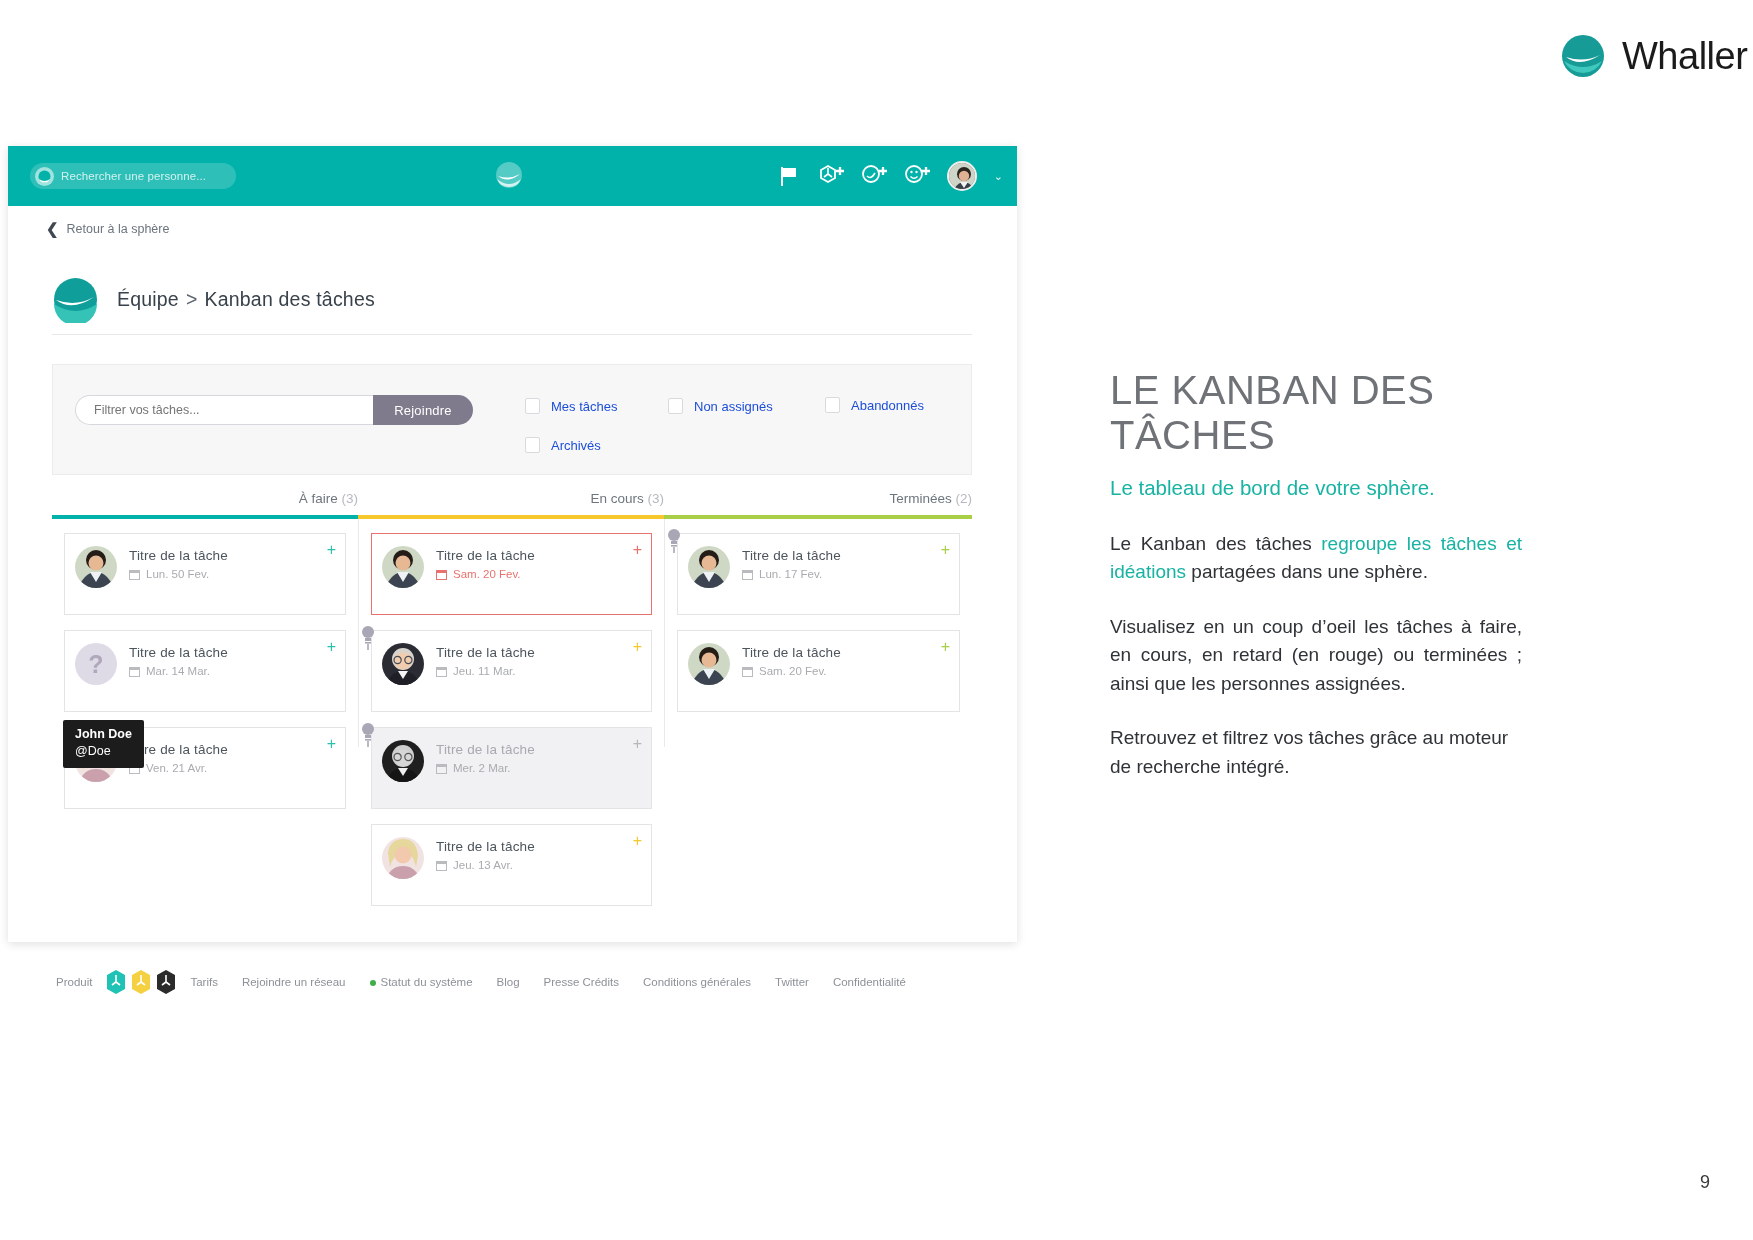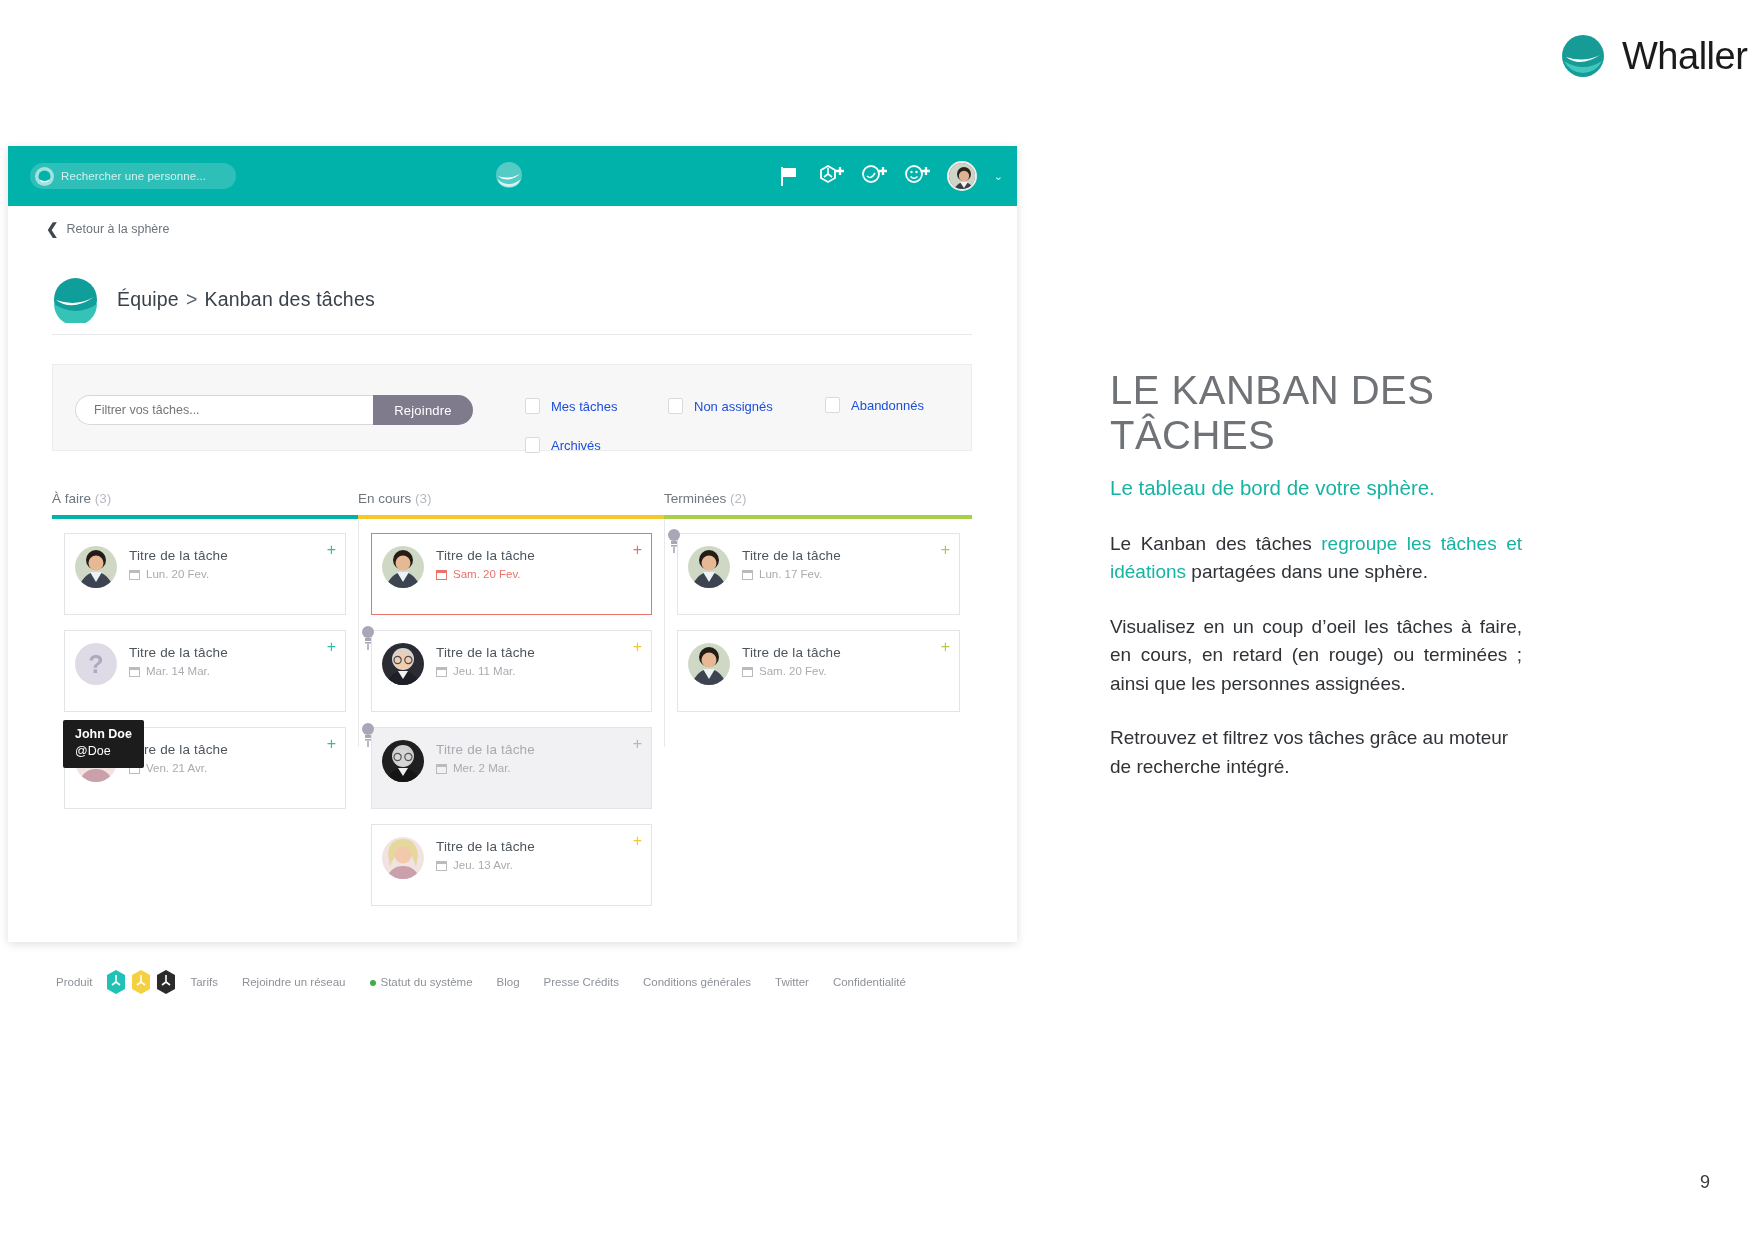--- a/index.html
+++ b/index.html
@@ -69,7 +69,7 @@
 
   
   .filters {
-    position:absolute; left:44px; top:218px; width:920px; height:87px;
+    position:absolute; left:44px; top:218px; width:920px; height:111px;
     background:#f7f7f8; border:1px solid #ebecee;
   }
   .search-wrap { position:absolute; left:22px; top:30px; width:398px; height:30px; display:flex; }

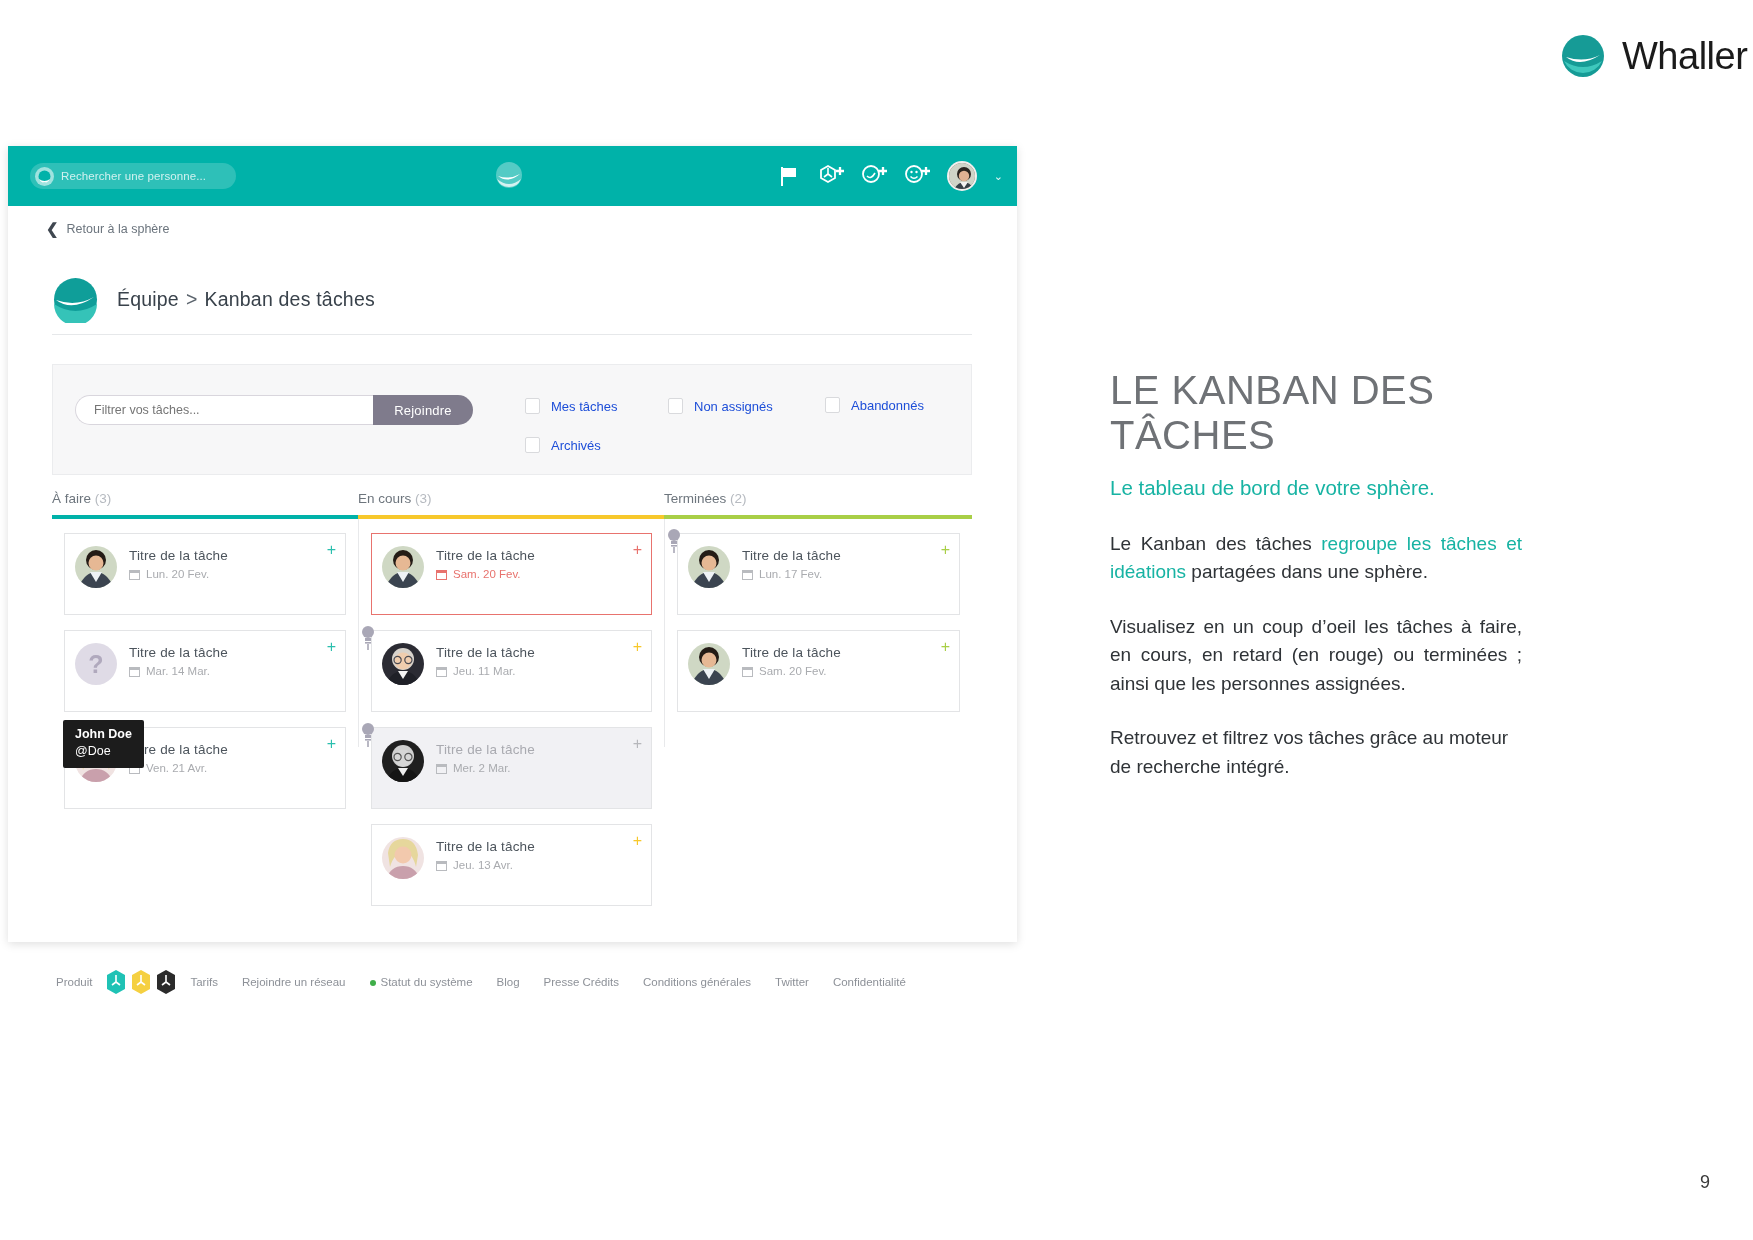--- a/index.html
+++ b/index.html
@@ -90,7 +90,7 @@
 
   
   .kan { position:absolute; left:44px; top:345px; width:920px; }
-  .kh { position:absolute; top:0; text-align:left; font-size:13.5px; color:#6d757d; }
+  .kh { position:absolute; top:0; text-align:right; font-size:13.5px; color:#6d757d; }
   .kh .cnt { color:#b6bac0; }
   .kbars { position:absolute; top:24px; left:0; width:920px; height:4px; display:flex; }
   .kbar { height:4px; }

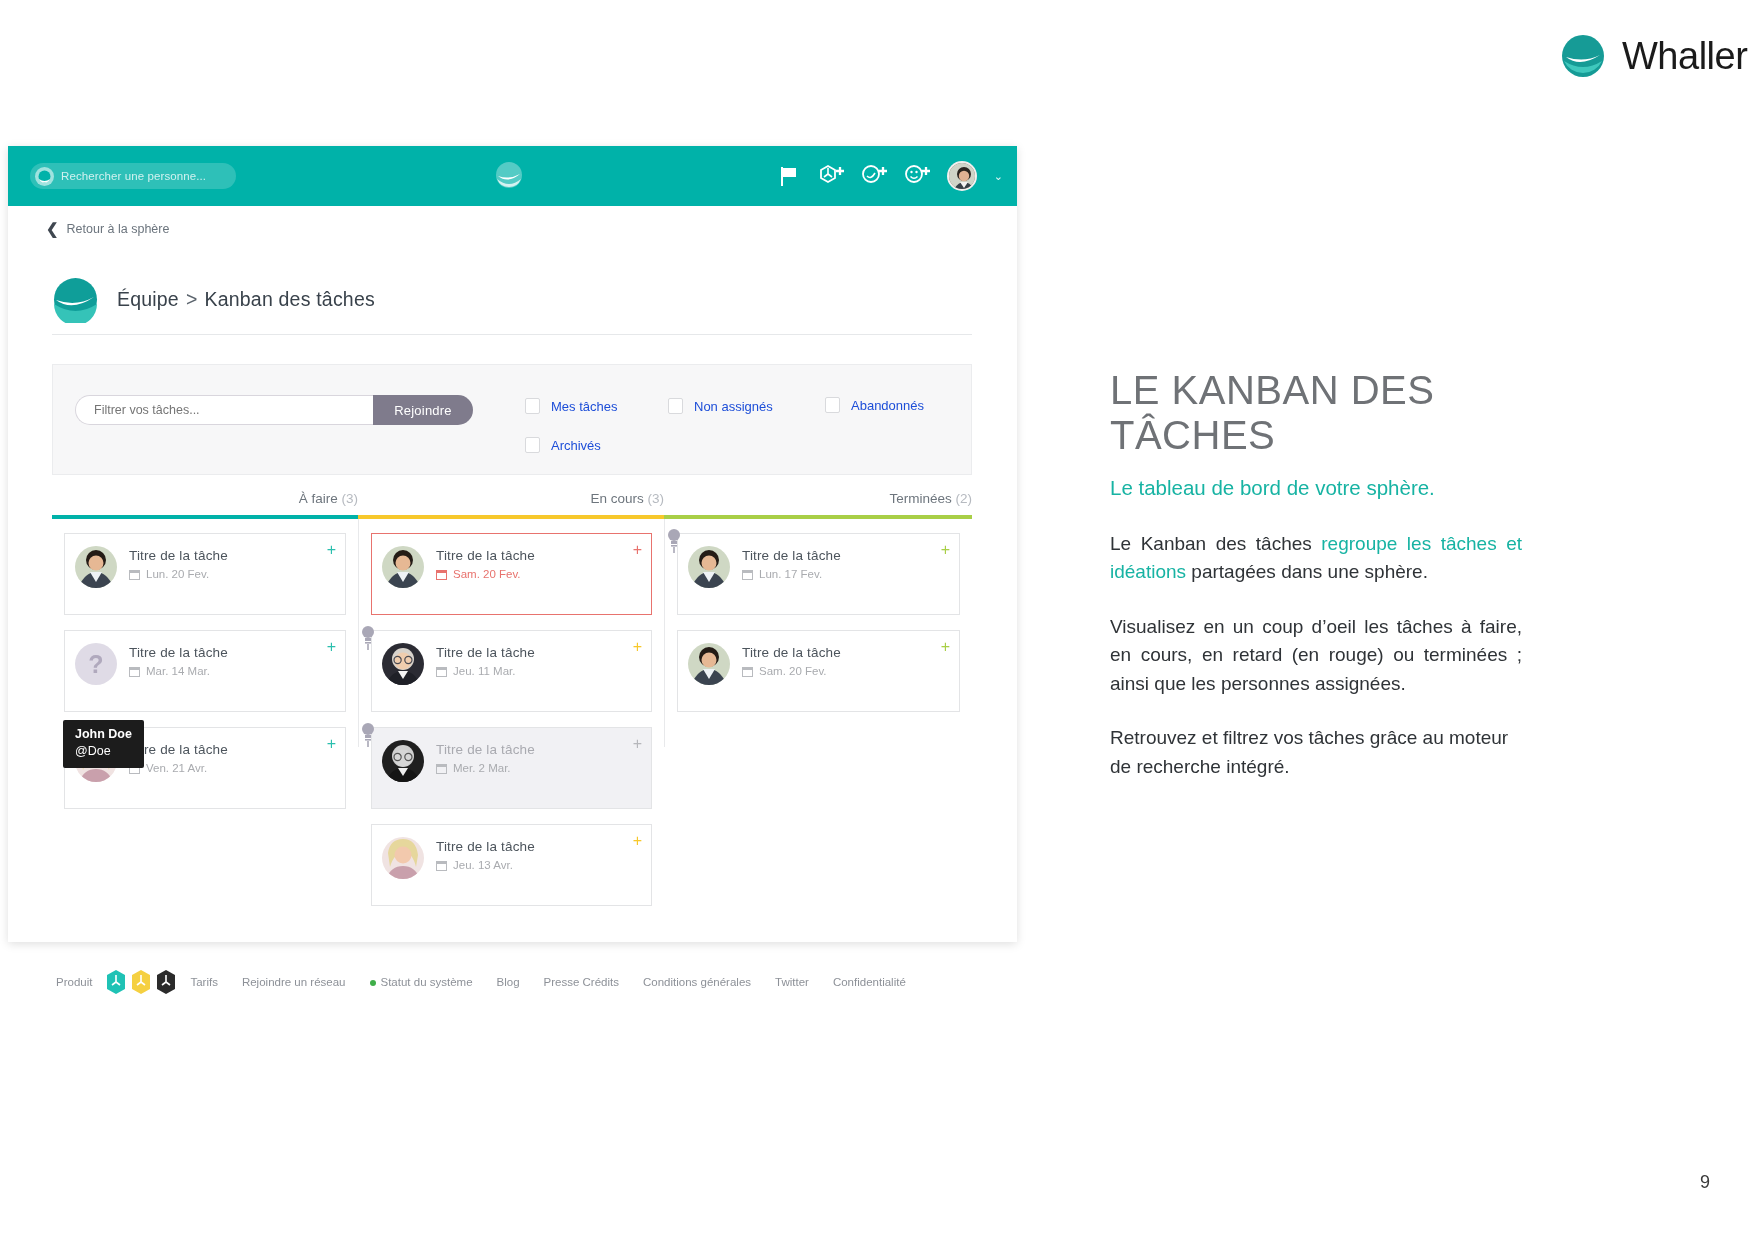--- a/index.html
+++ b/index.html
@@ -315,7 +315,7 @@
                         <rect x="0.5" y="1.5" width="10" height="2.5" fill="#b9bbbf"></rect>
                       </svg>
                 </span>
-                <span>Lun. 20 Fev.</span>
+                <span>Lun. 50 Fev.</span>
               </div>
             </div>
             <div class="plus teal">+</div>

